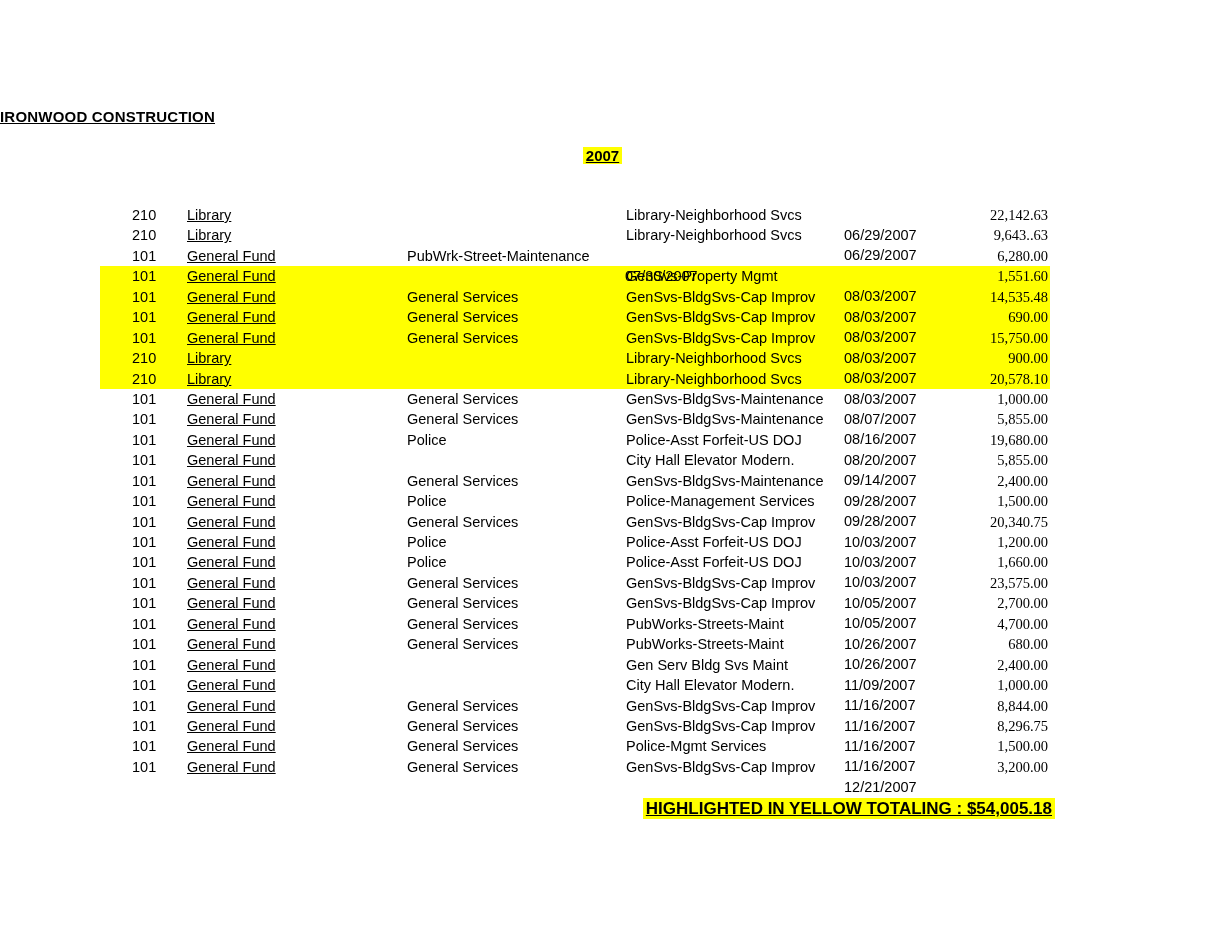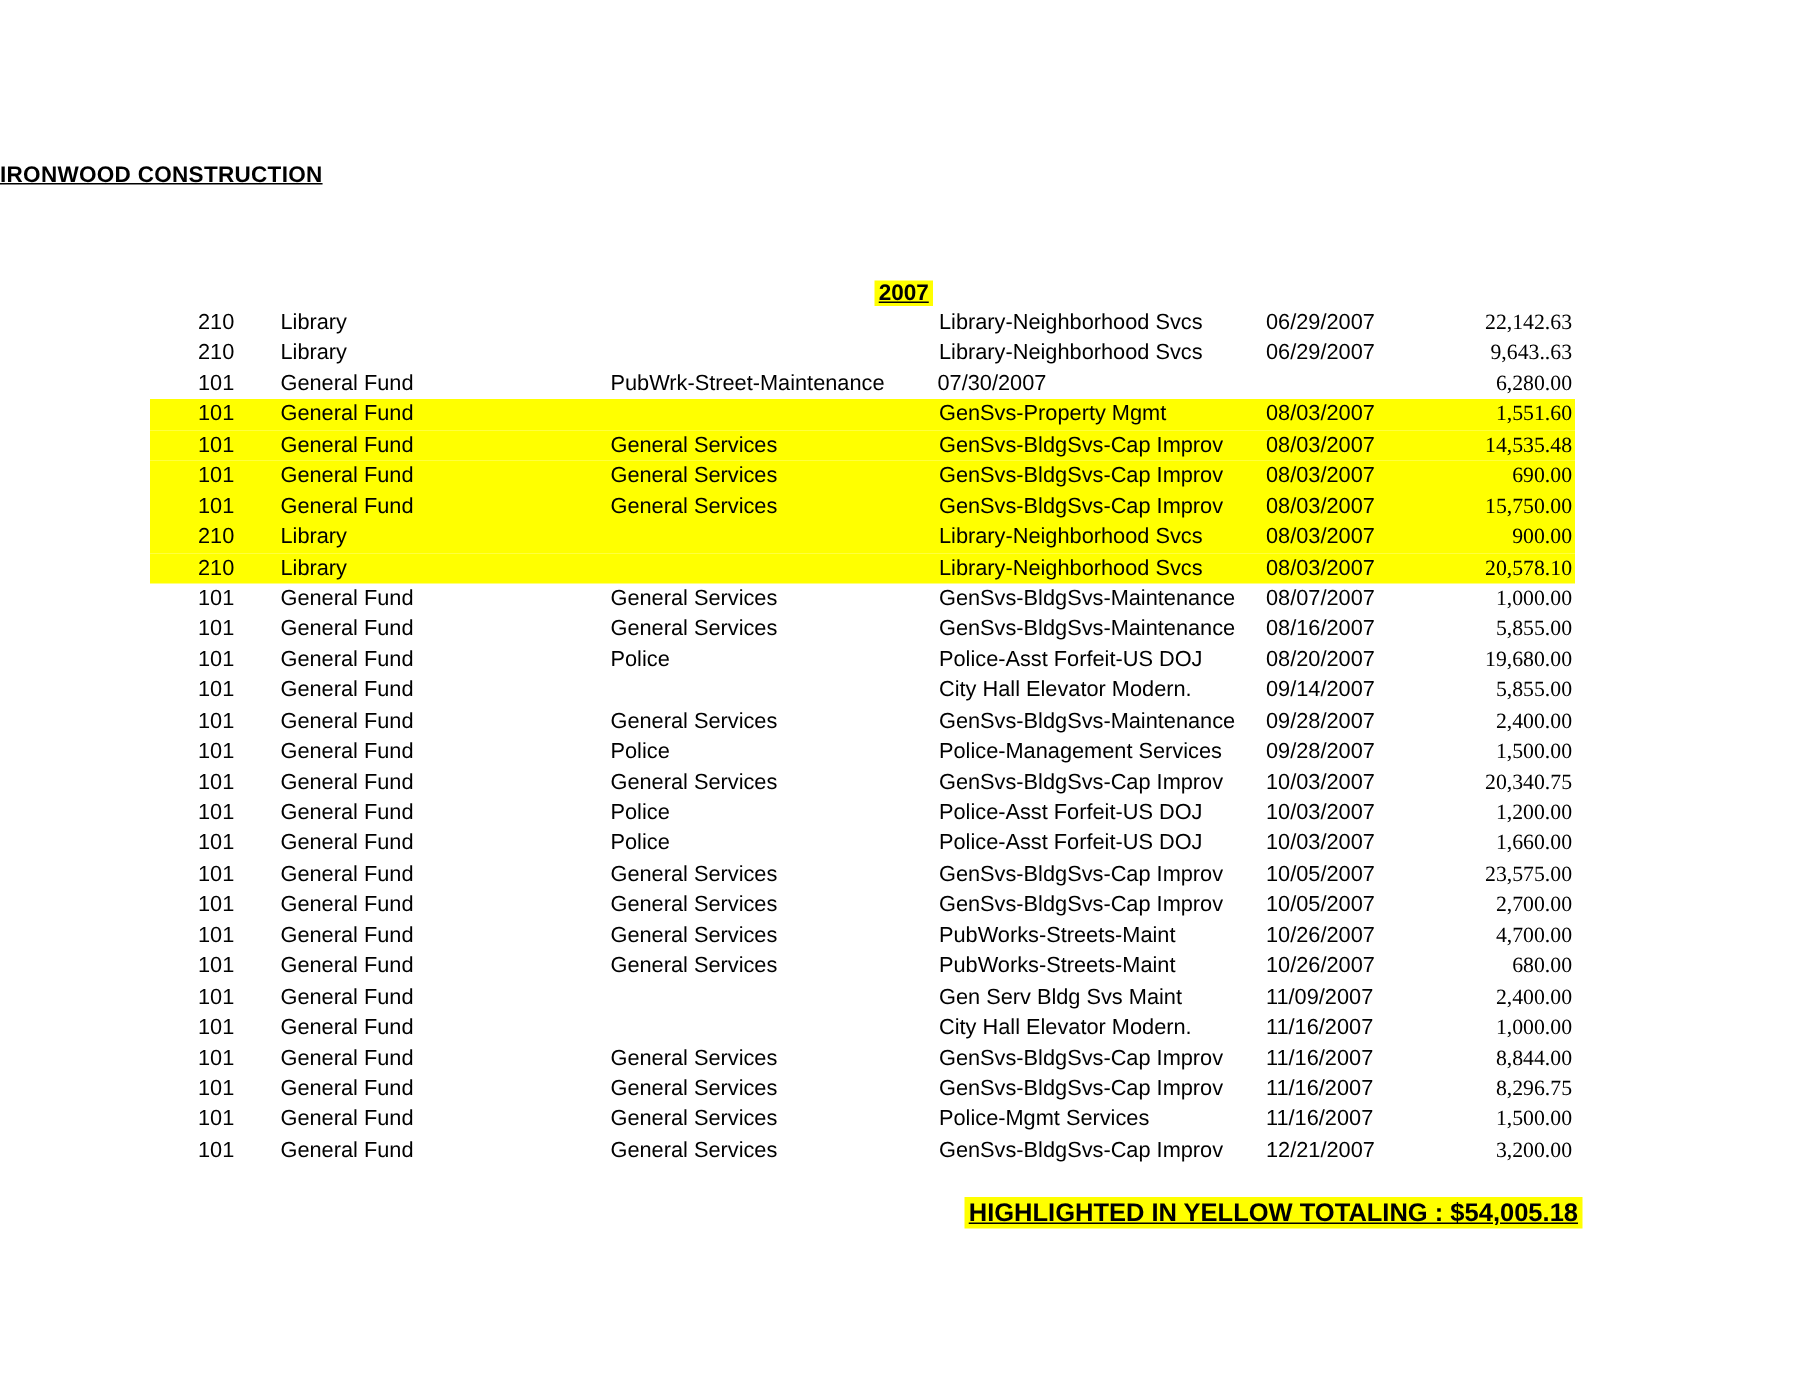--- a/index.html
+++ b/index.html
@@ -29,7 +29,6 @@
     left: 0;
     width: 1205px;
     text-align: center;
-    margin-top: 40px;
   }
   .year-badge {
     display: inline-block;

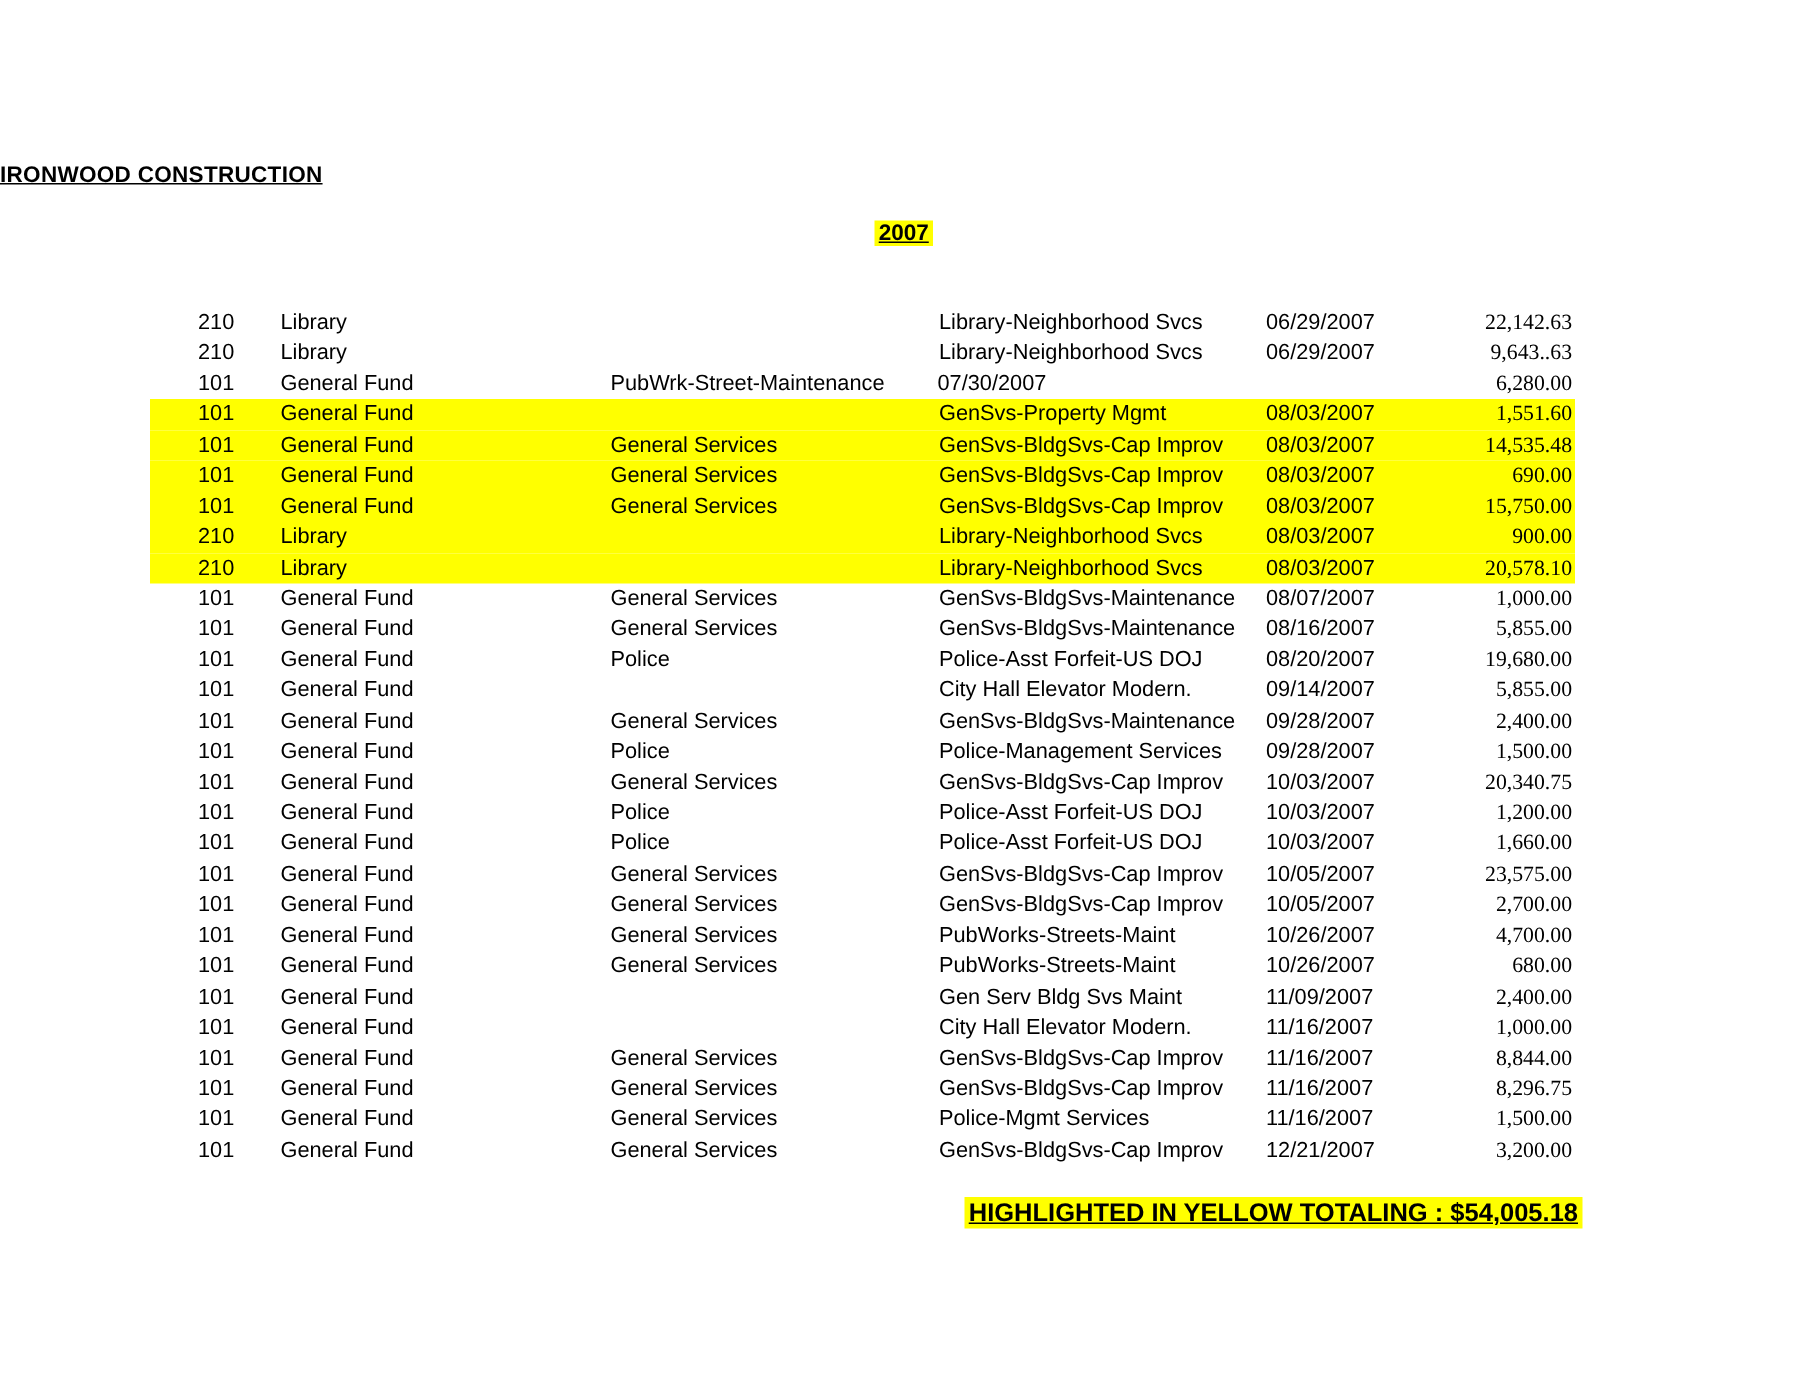--- a/index.html
+++ b/index.html
@@ -53,7 +53,7 @@
   }
   .row.highlighted { background: var(--highlight, #FFFF00); }
   .c1 { width: 63px;  padding-left: 8px; margin-left: 24px; }
-  .c2 { width: 220px; }
+  .c2 { width: 220px; text-decoration: underline; }
   .c3 { width: 219px; }
   .c4 { width: 218px; }
   .c5 { width: 85px;  }

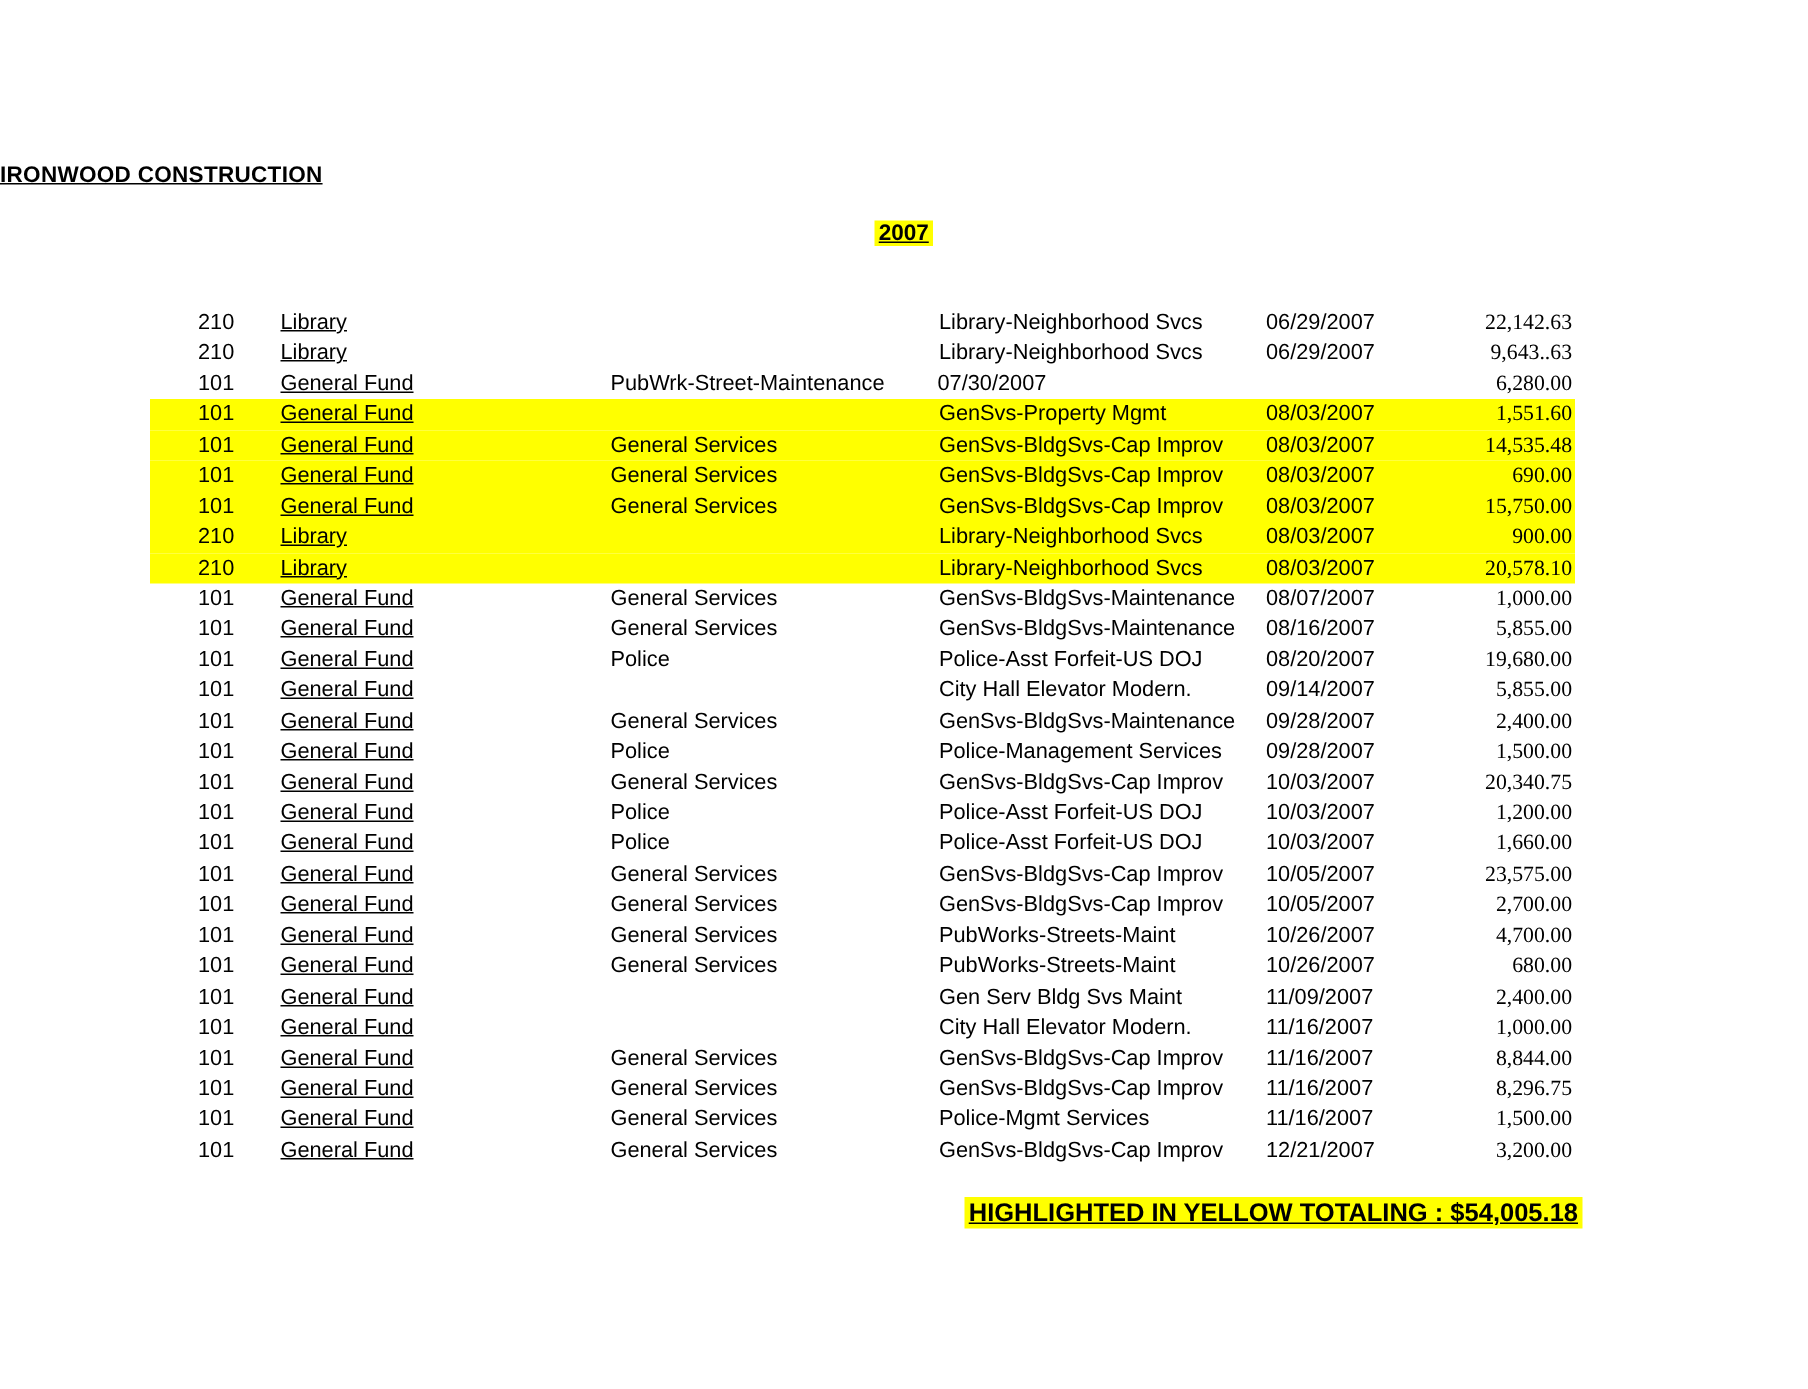--- a/index.html
+++ b/index.html
@@ -56,7 +56,7 @@
   .c2 { width: 220px; text-decoration: underline; }
   .c3 { width: 219px; }
   .c4 { width: 218px; }
-  .c5 { width: 85px;  }
+  .c5 { width: 85px; margin-top: 20px;  }
   .c6 { flex: 1; text-align: right; padding-right: 2px; font-family: Liberation Serif, serif; }
   .footer-total {
     position: absolute;

